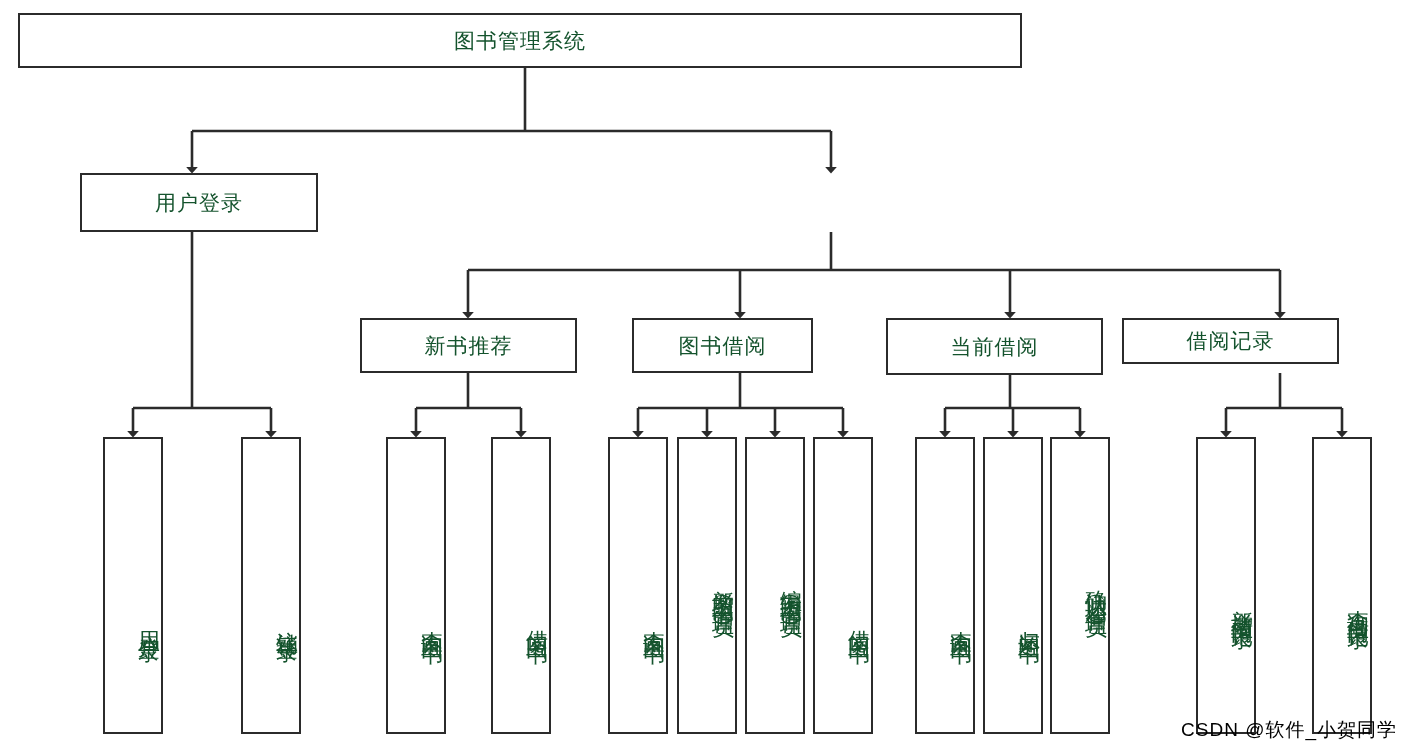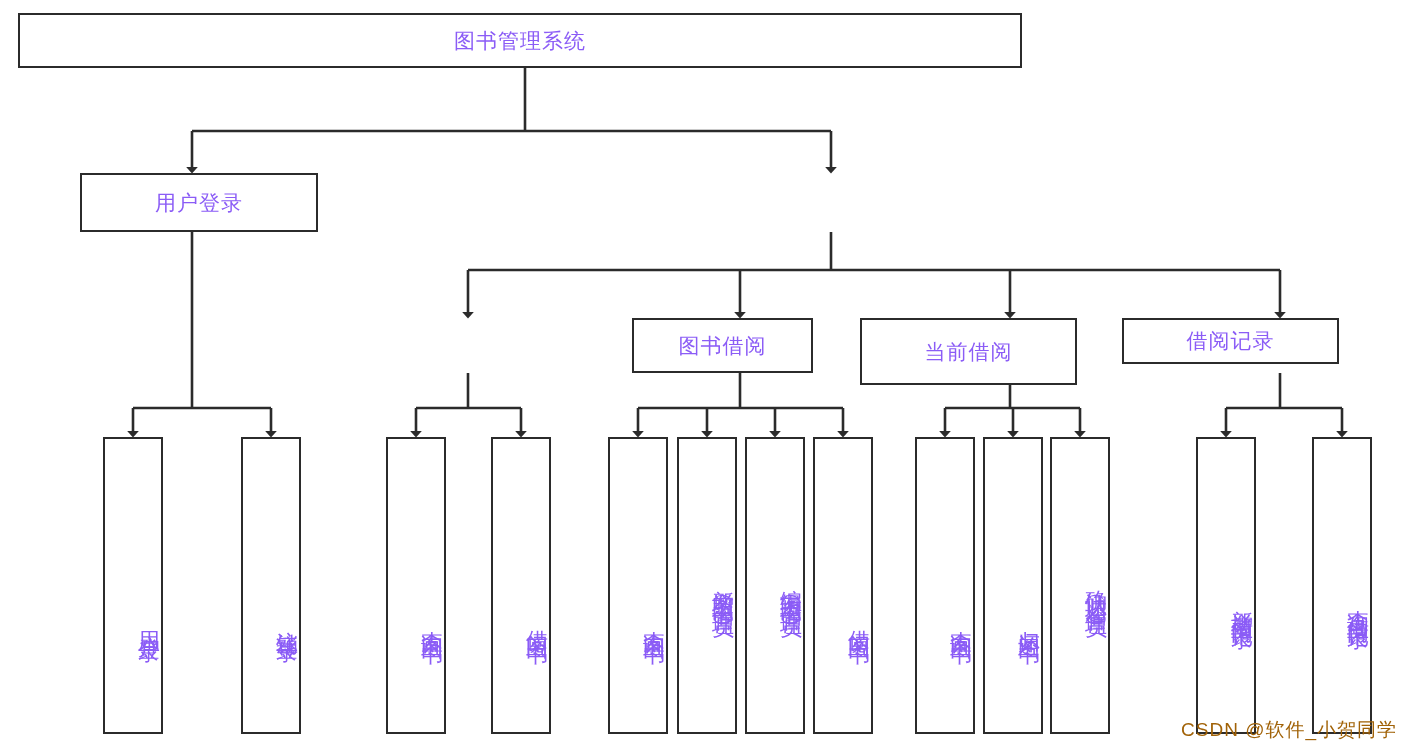--- a/index.html
+++ b/index.html
@@ -33,7 +33,7 @@
     display: flex;
     align-items: center;
     justify-content: center;
-    color: #8b5cf6;
+    color: #14532d;
   }
   .node.horiz {
     font-size: 21px;

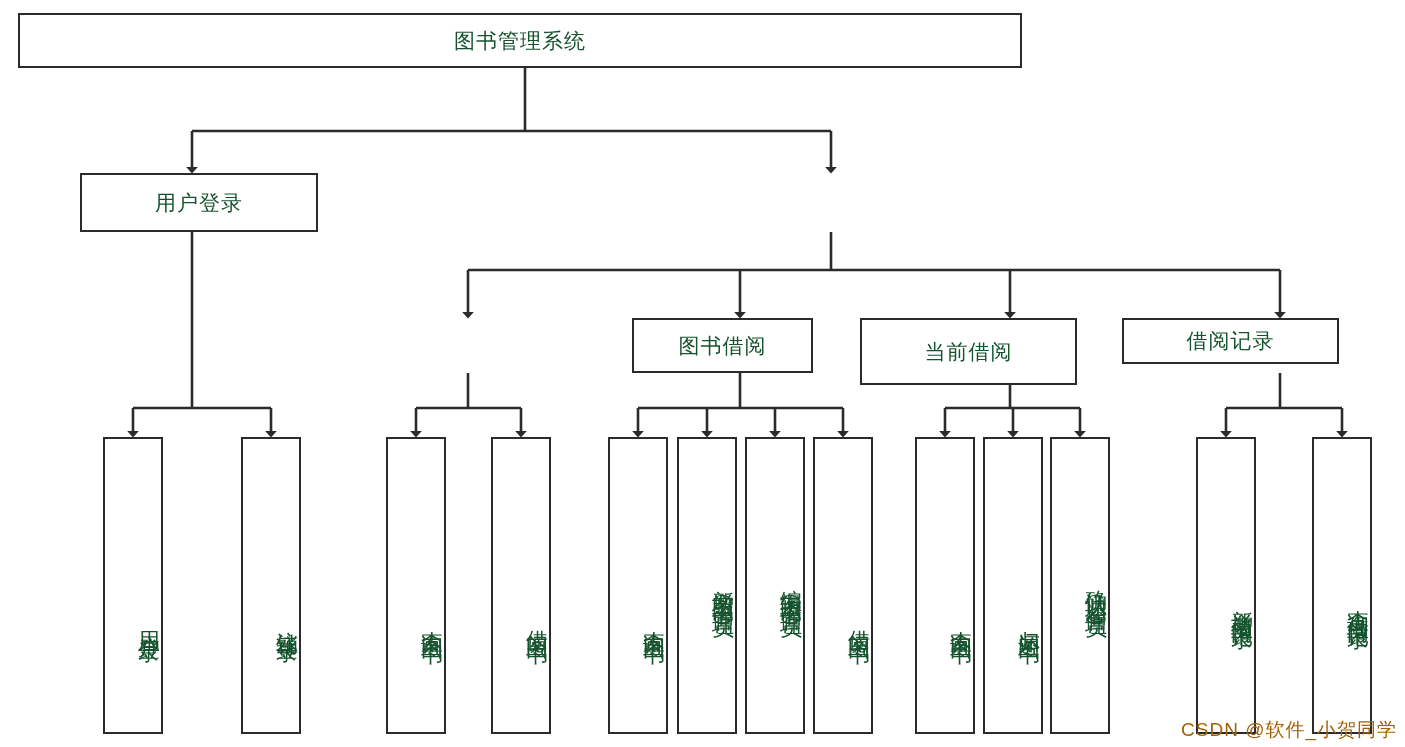--- a/index.html
+++ b/index.html
@@ -127,6 +127,7 @@
 
   <div class="node horiz" style="left:80px; top:173px; width:238px; height:59px;">用户登录</div>
 
+  <div class="node horiz" style="left:360px; top:318px; width:217px; height:55px;">新书推荐</div>
   <div class="node horiz" style="left:632px; top:318px; width:181px; height:55px;">图书借阅</div>
   <div class="node horiz" style="left:860px; top:318px; width:217px; height:67px;">当前借阅</div>
   <div class="node horiz" style="left:1122px; top:318px; width:217px; height:46px;">借阅记录</div>

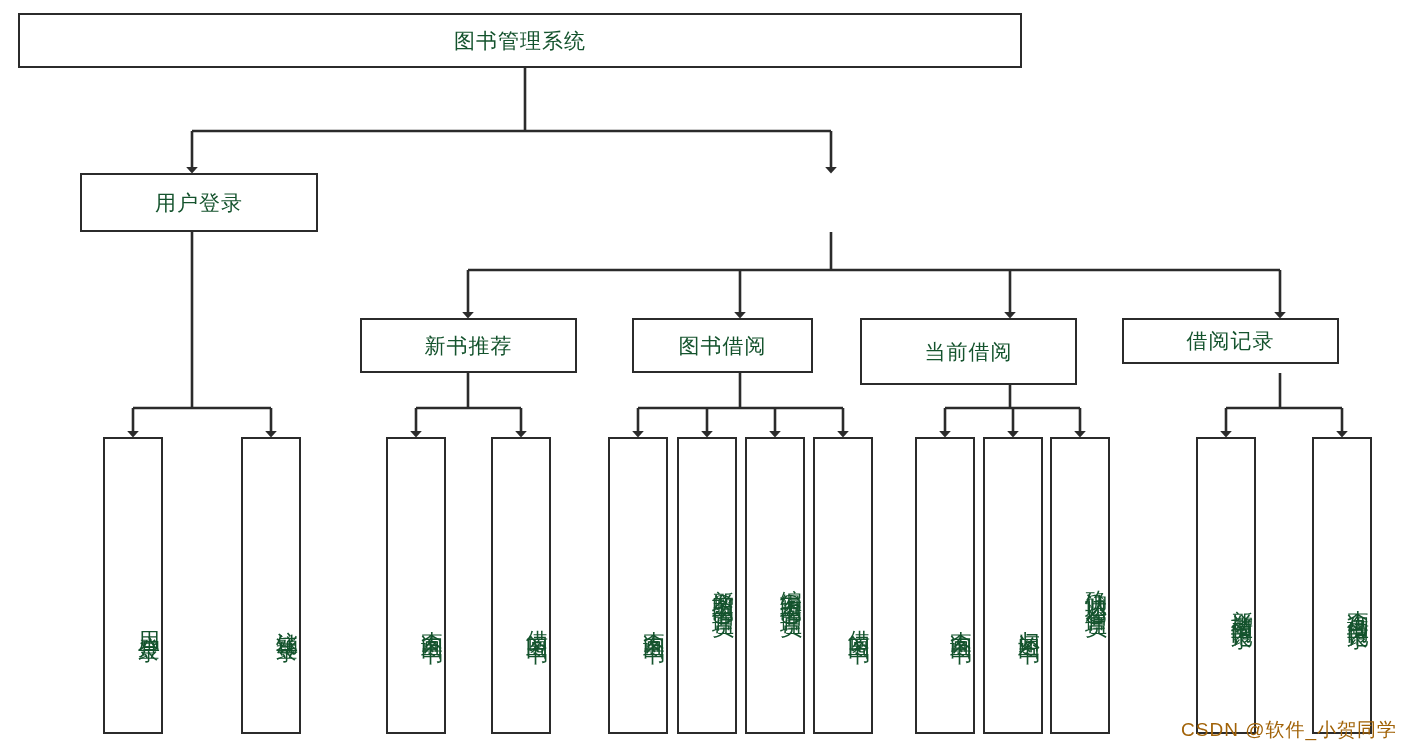--- a/index.html
+++ b/index.html
@@ -129,7 +129,7 @@
 
   <div class="node horiz" style="left:360px; top:318px; width:217px; height:55px;">新书推荐</div>
   <div class="node horiz" style="left:632px; top:318px; width:181px; height:55px;">图书借阅</div>
-  <div class="node horiz" style="left:860px; top:318px; width:217px; height:67px;">当前借阅</div>
+  <div class="node horiz" style="left:886px; top:318px; width:217px; height:57px;">当前借阅</div>
   <div class="node horiz" style="left:1122px; top:318px; width:217px; height:46px;">借阅记录</div>
 
   <div class="node vert" style="left:103px; top:437px; width:60px; height:297px; padding-top:70px;">

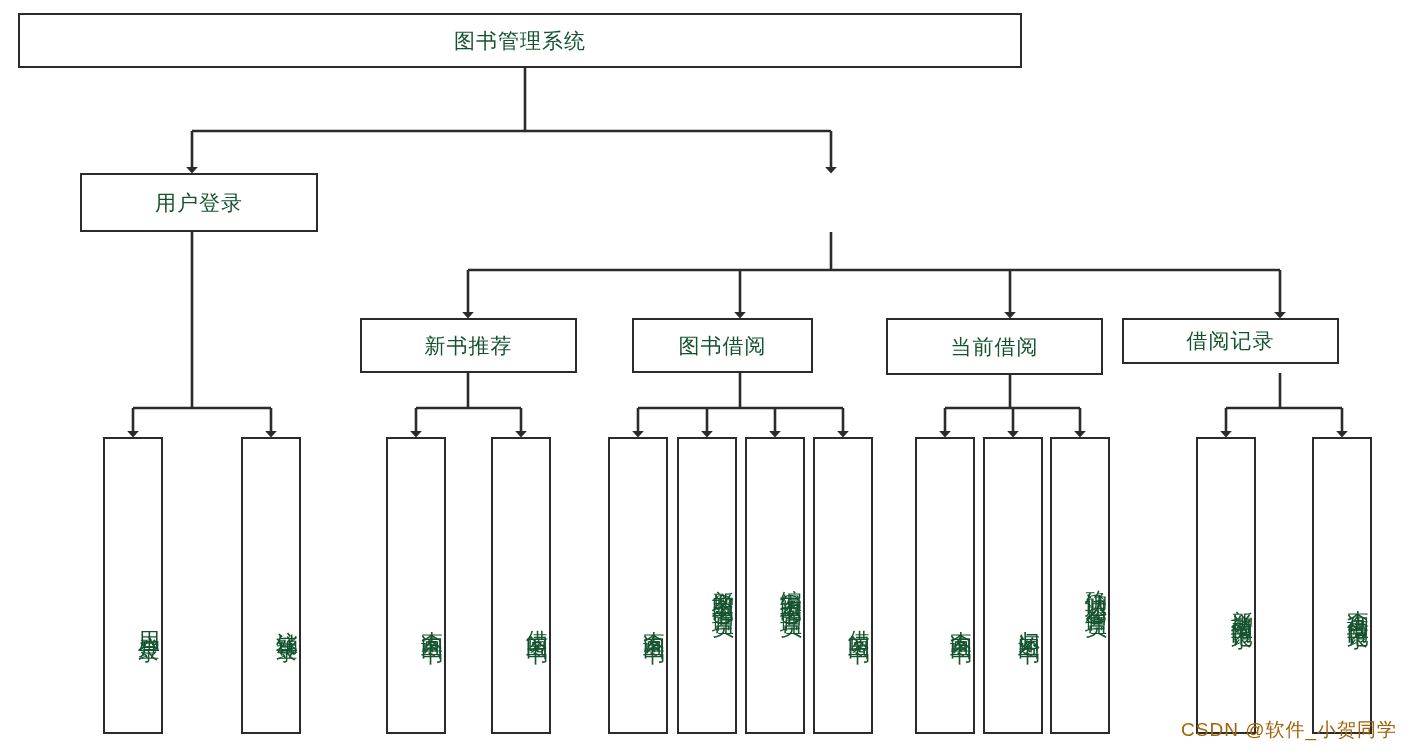--- a/index.html
+++ b/index.html
@@ -60,7 +60,7 @@
     right: 8px;
     bottom: 4px;
     font-size: 19px;
-    color: #a16207;
+    color: #000000;
     letter-spacing: 1px;
     white-space: nowrap;
   }

